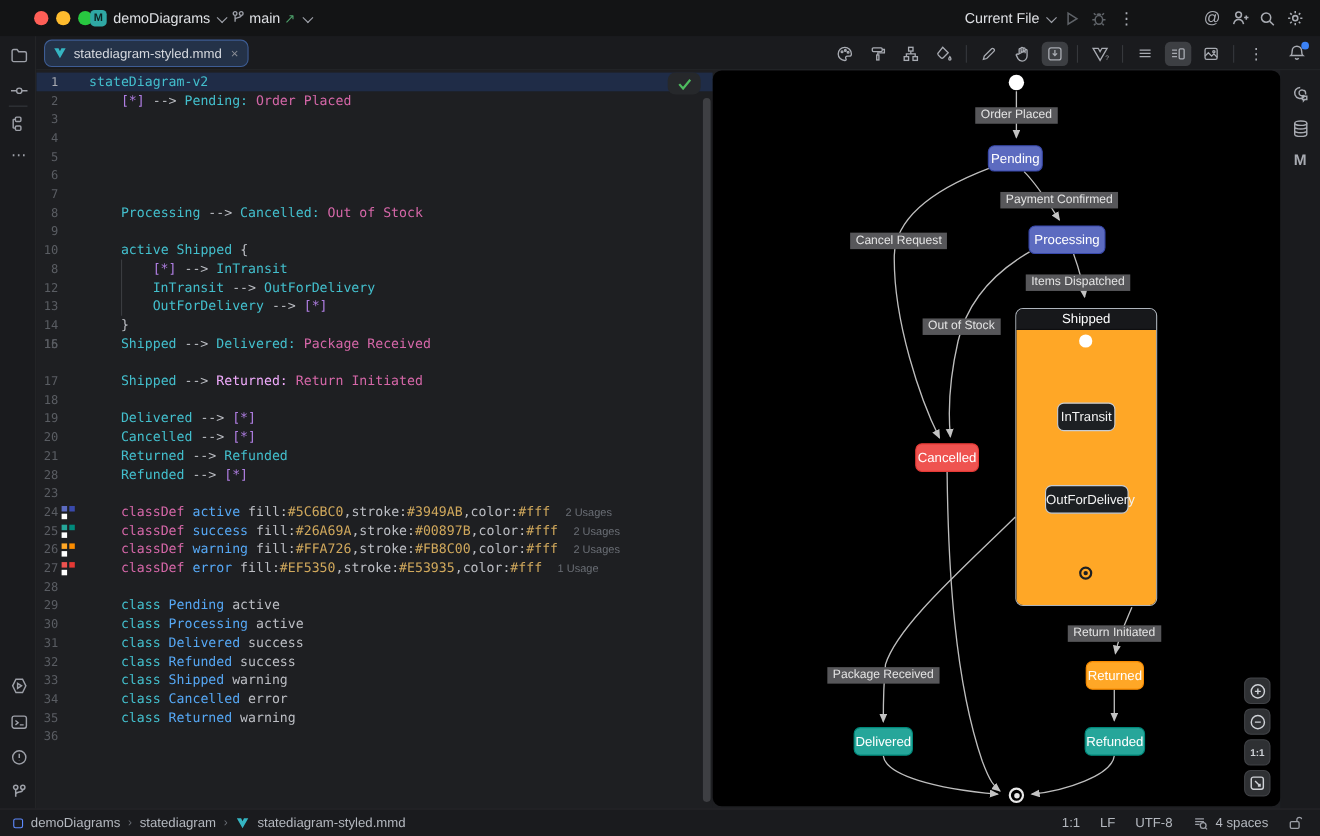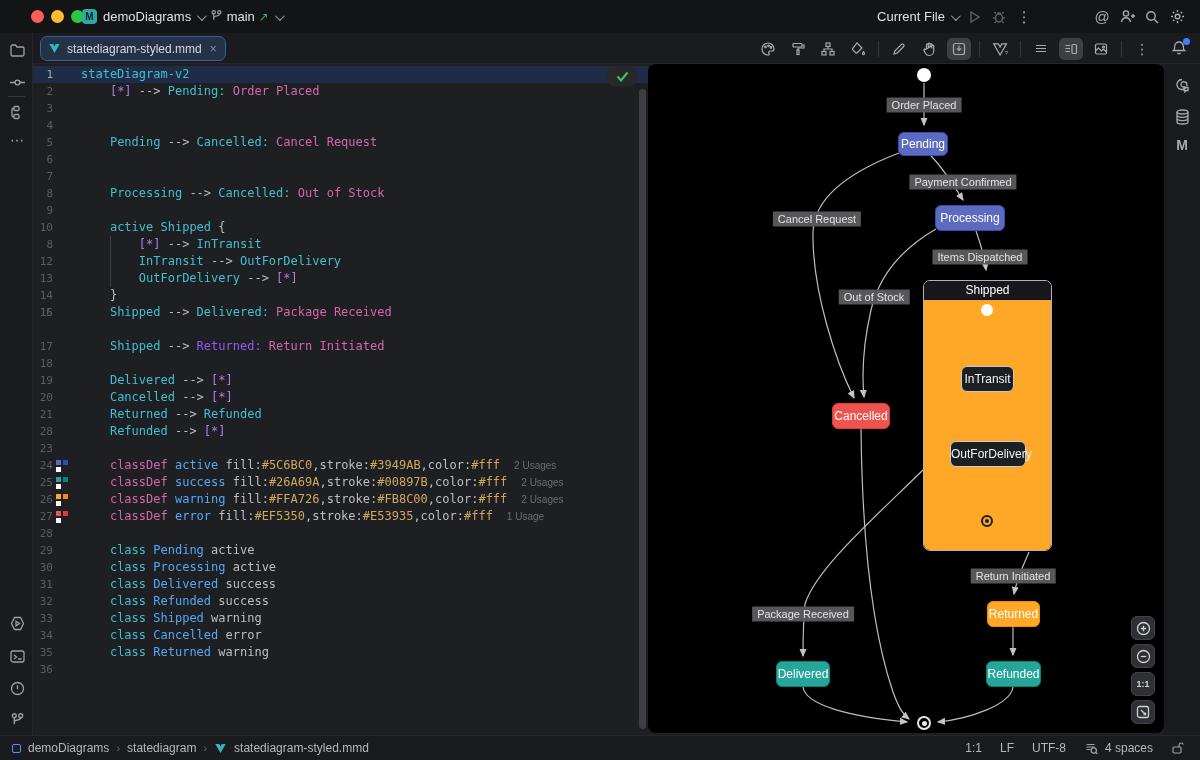--- a/index.html
+++ b/index.html
@@ -309,7 +309,6 @@
         </div>
         <div class="cl" style="top: 70px;">
           <span class="num">5</span>
-          <span class="code"><span style="color: rgb(188, 190, 196);">    </span><span style="color: rgb(67, 191, 205);">Pending</span><span style="color: rgb(188, 190, 196);"> --&gt; </span><span style="color: rgb(67, 191, 205);">Cancelled:</span><span style="color: rgb(213, 103, 168);"> Cancel Request</span></span>
         </div>
         <div class="cl" style="top: 87px;">
           <span class="num">6</span>

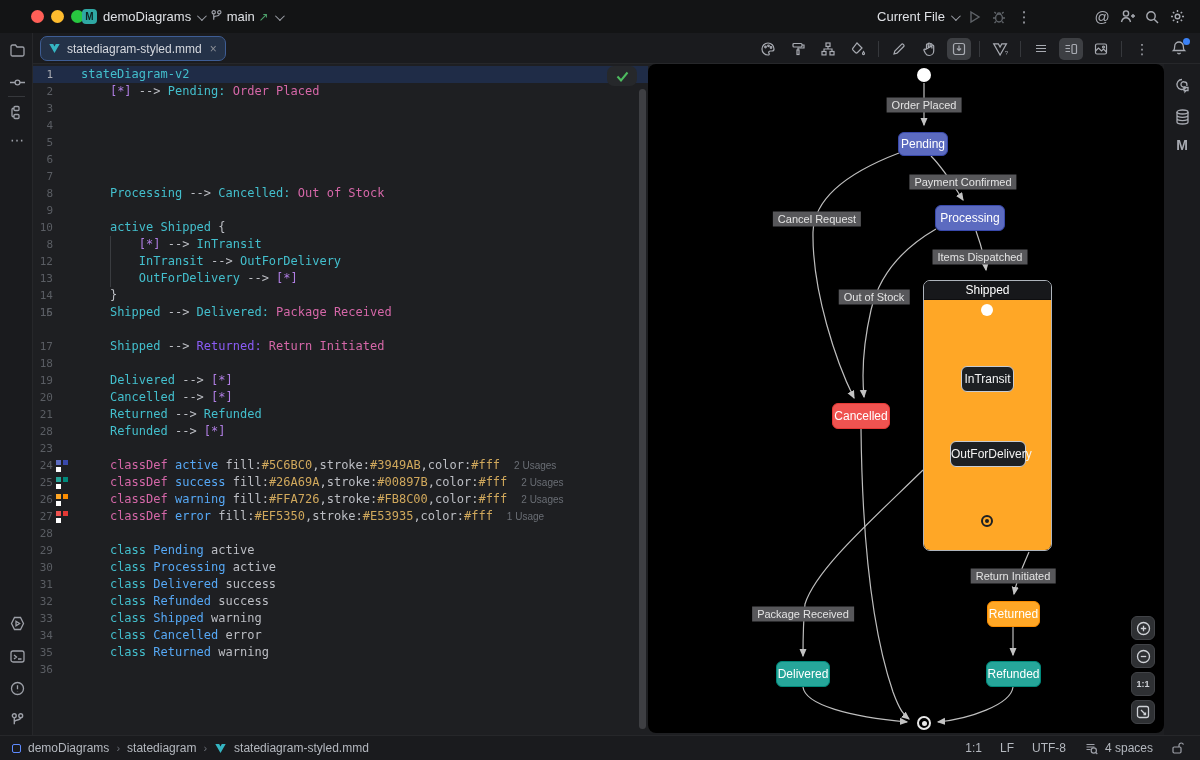--- a/index.html
+++ b/index.html
@@ -355,7 +355,7 @@
         </div>
         <div class="cl" style="top: 274px;">
           <span class="num">17</span>
-          <span class="code"><span style="color: rgb(188, 190, 196);">    </span><span style="color: rgb(67, 191, 205);">Shipped</span><span style="color: rgb(188, 190, 196);"> --&gt; </span><span style="color: #8b5cf6;">Returned:</span><span style="color: rgb(213, 103, 168);"> Return Initiated</span></span>
+          <span class="code"><span style="color: rgb(188, 190, 196);">    </span><span style="color: rgb(67, 191, 205);">Shipped</span><span style="color: rgb(188, 190, 196);"> --&gt; </span><span style="color: #f0abfc;">Returned:</span><span style="color: rgb(213, 103, 168);"> Return Initiated</span></span>
         </div>
         <div class="cl" style="top: 291px;">
           <span class="num">18</span>

